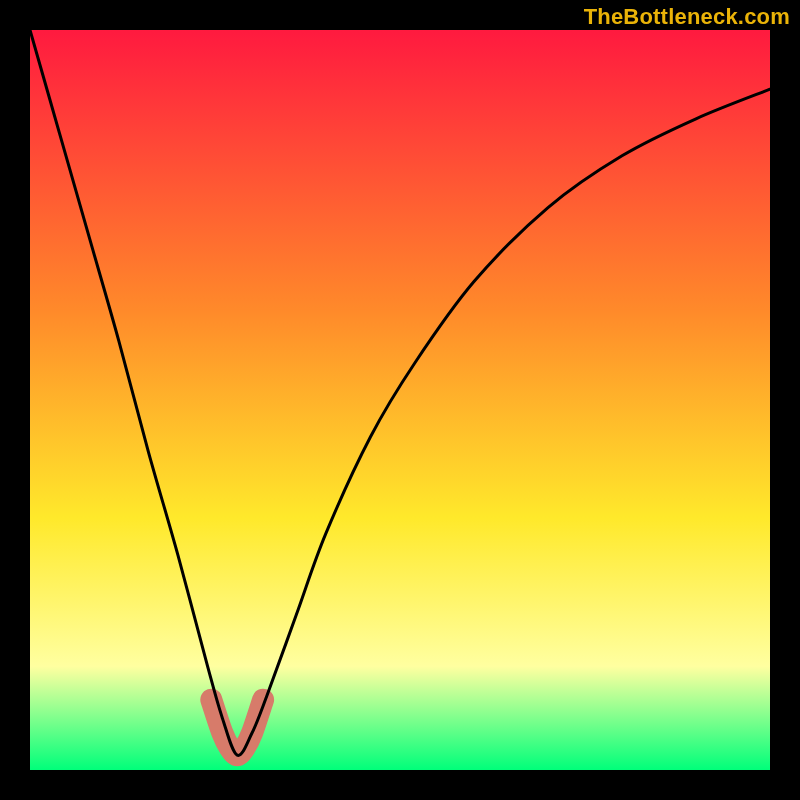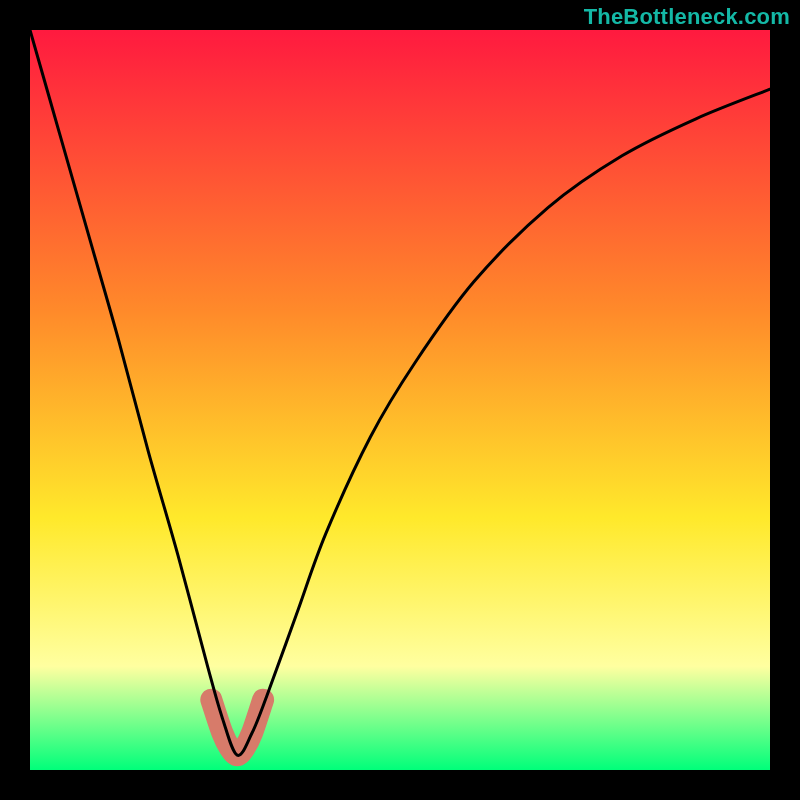--- a/index.html
+++ b/index.html
@@ -25,7 +25,7 @@
     font-family: Arial, Helvetica, sans-serif;
     font-size: 22px;
     font-weight: 600;
-    color: #14b8a6;
+    color: #eab308;
     letter-spacing: 0.2px;
   }
   .plot-wrap {

